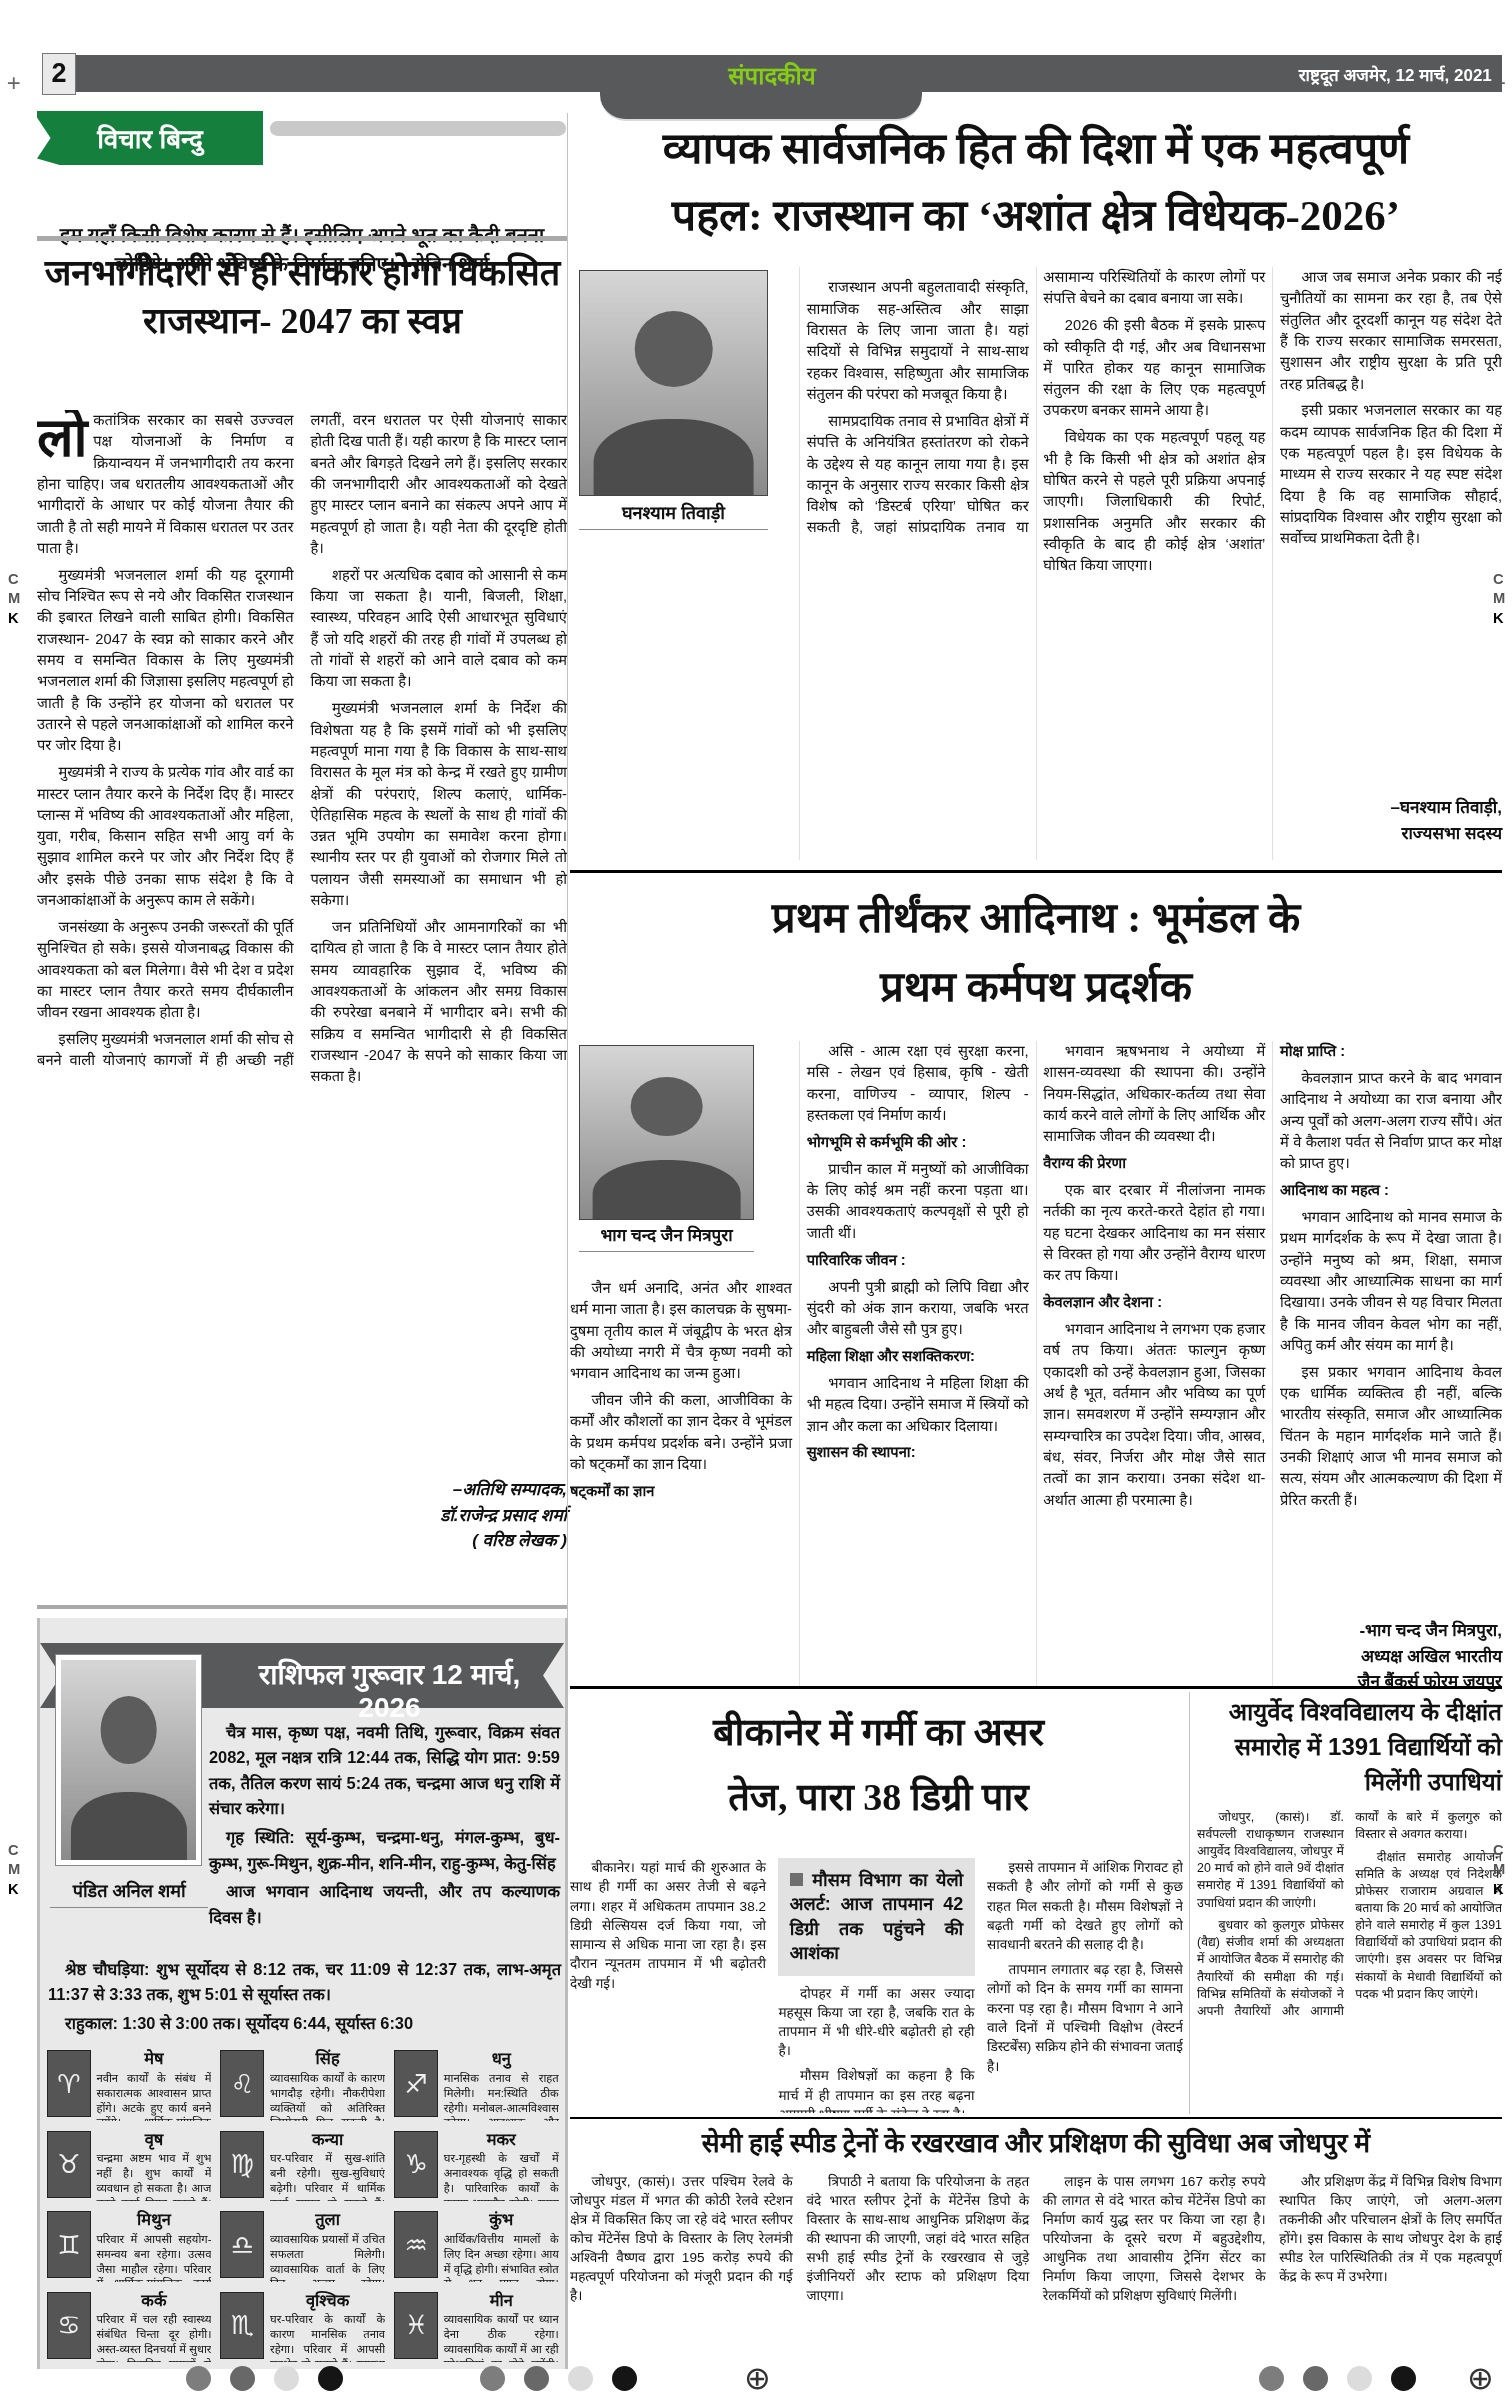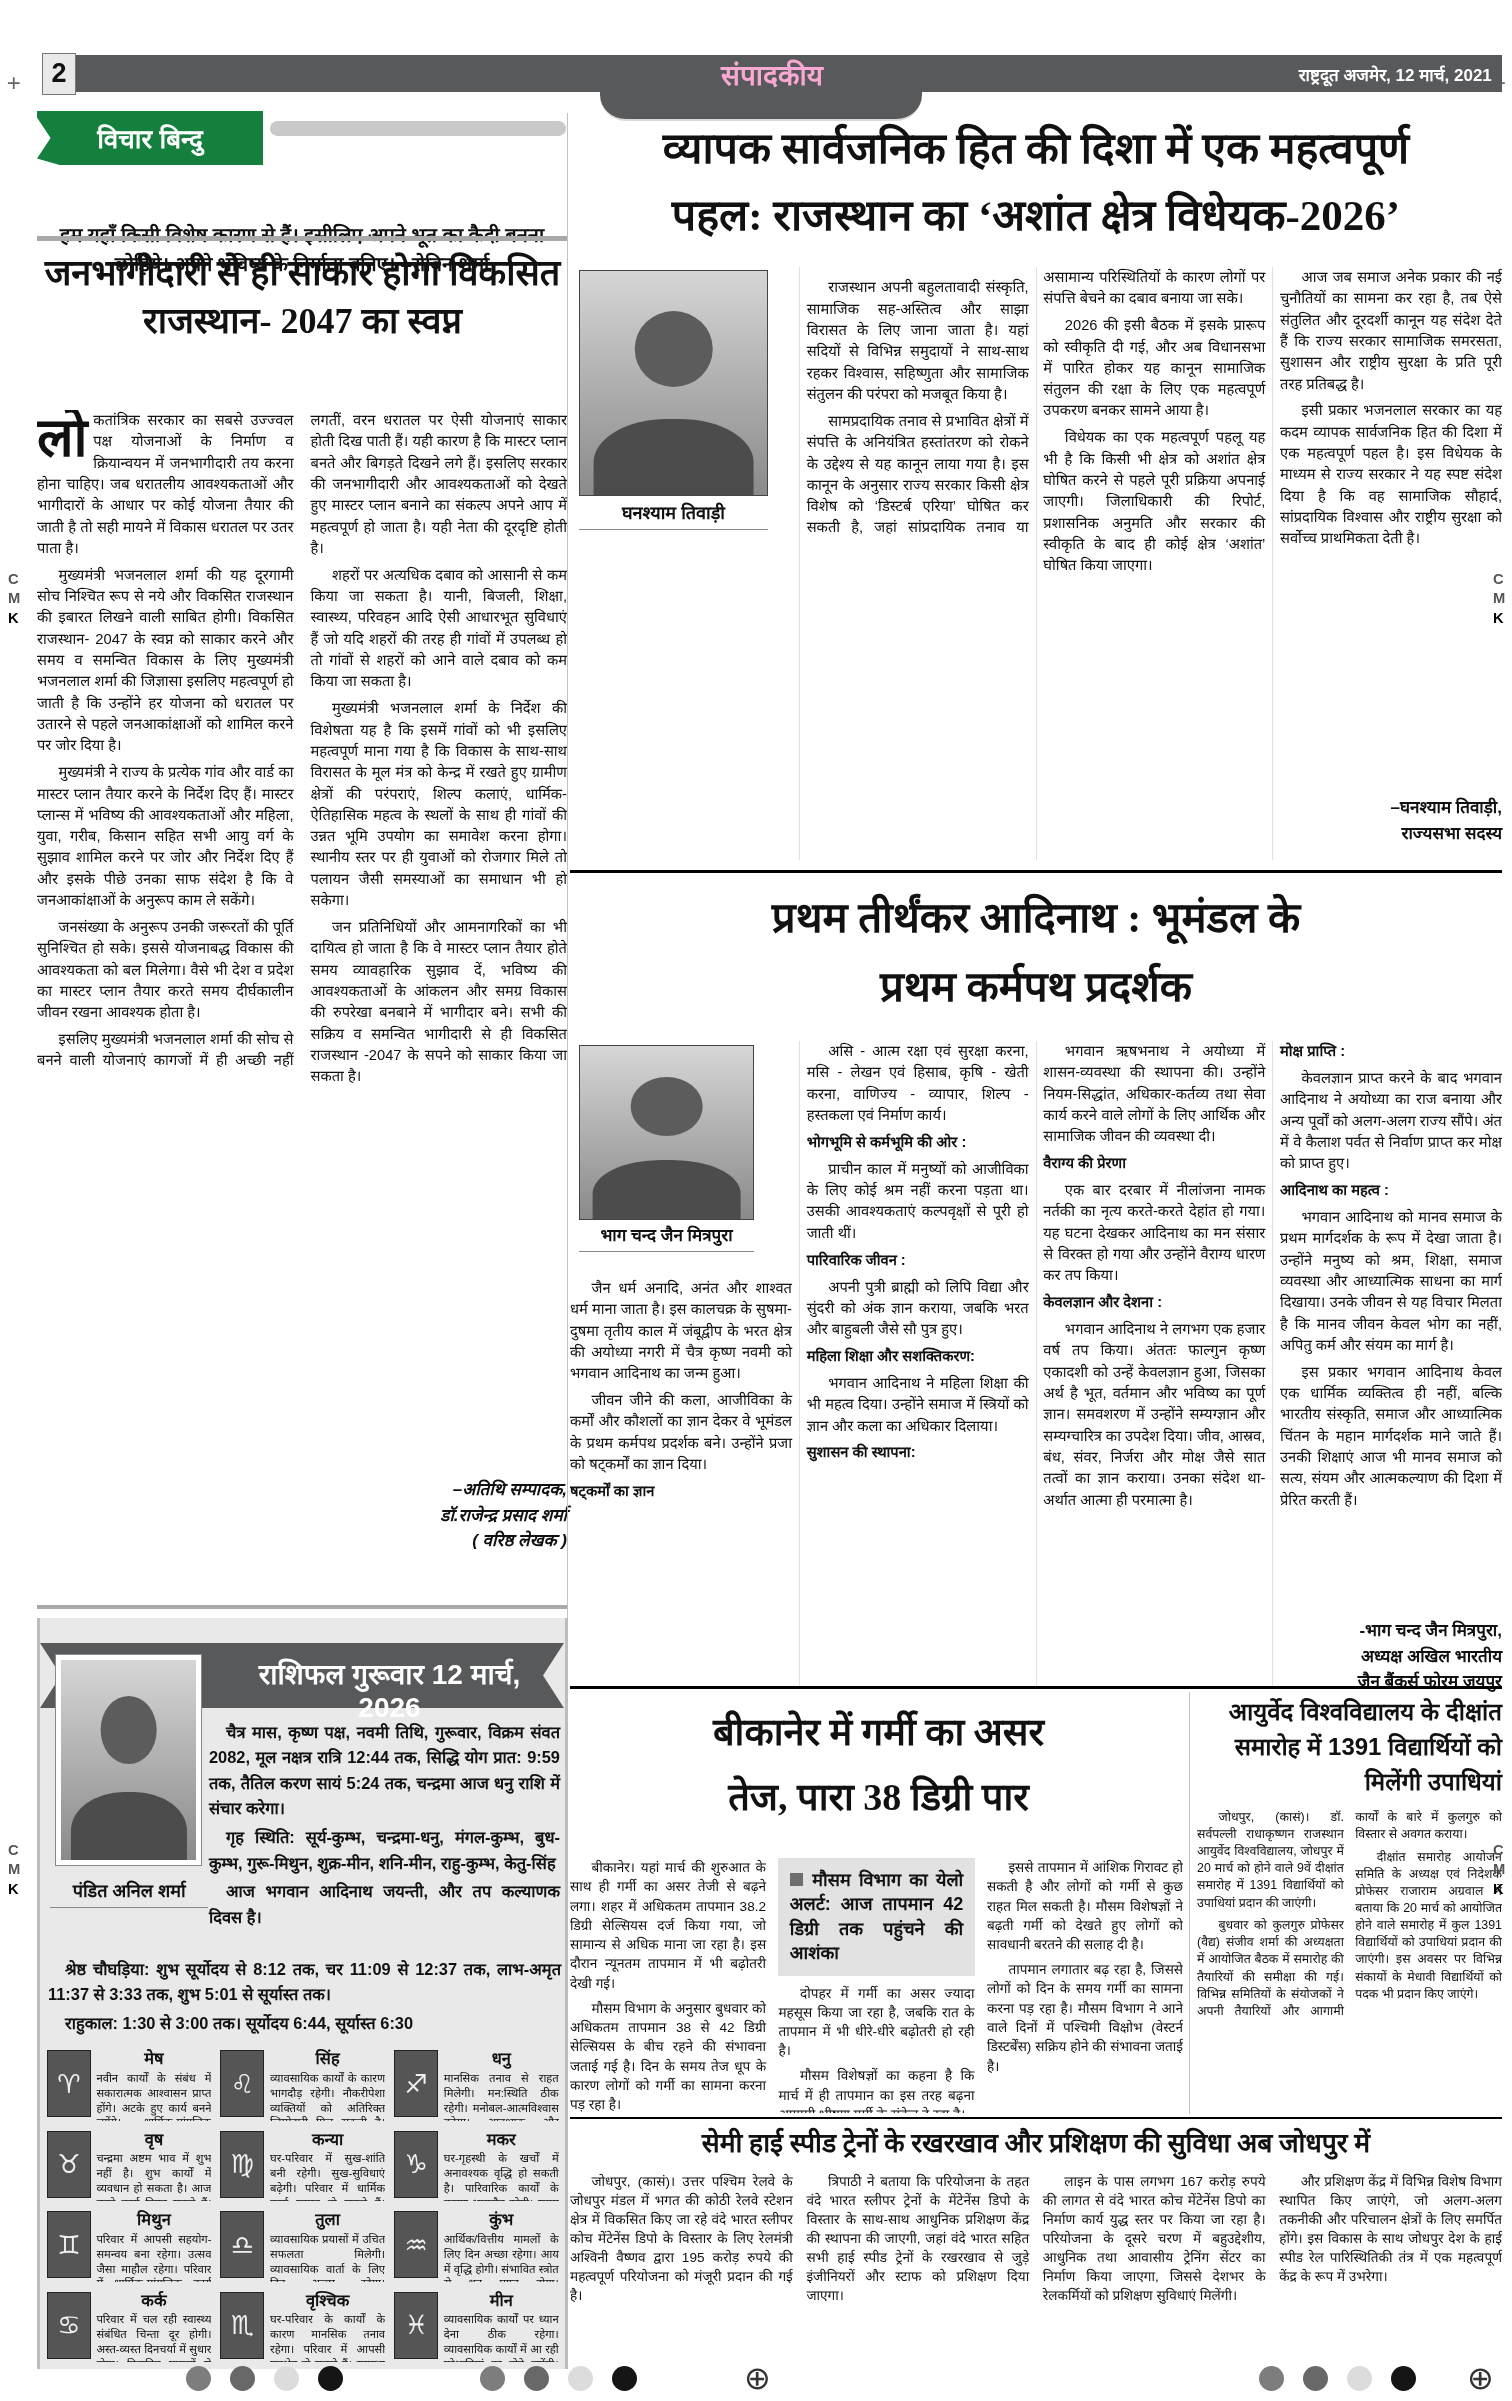--- a/index.html
+++ b/index.html
@@ -12,8 +12,8 @@
            border:1.1px solid #777;box-sizing:border-box;}
   .section-tab-ext{position:absolute;left:600px;top:90px;width:322px;height:29px;background:#58595b;
            border-radius:0 0 26px 26px;border-bottom:2.3px solid #d9d9d9;}
-  .section-label{position:absolute;left:50%;top:50%;transform:translate(-50%,-50%);color:#f9a8d4;
-           font-size:28px;font-weight:bold;white-space:nowrap;}
+  .section-label{position:absolute;left:50%;top:50%;transform:translate(-50%,-50%);color:#84cc16;
+           font-size:24px;font-weight:bold;white-space:nowrap;}
   .edition{position:absolute;right:10.2px;top:50%;transform:translateY(-50%);color:#fff;font-size:17px;font-weight:bold;white-space:nowrap;}
   
   p{margin:0 0 5.6px 0;text-indent:21.5px;}

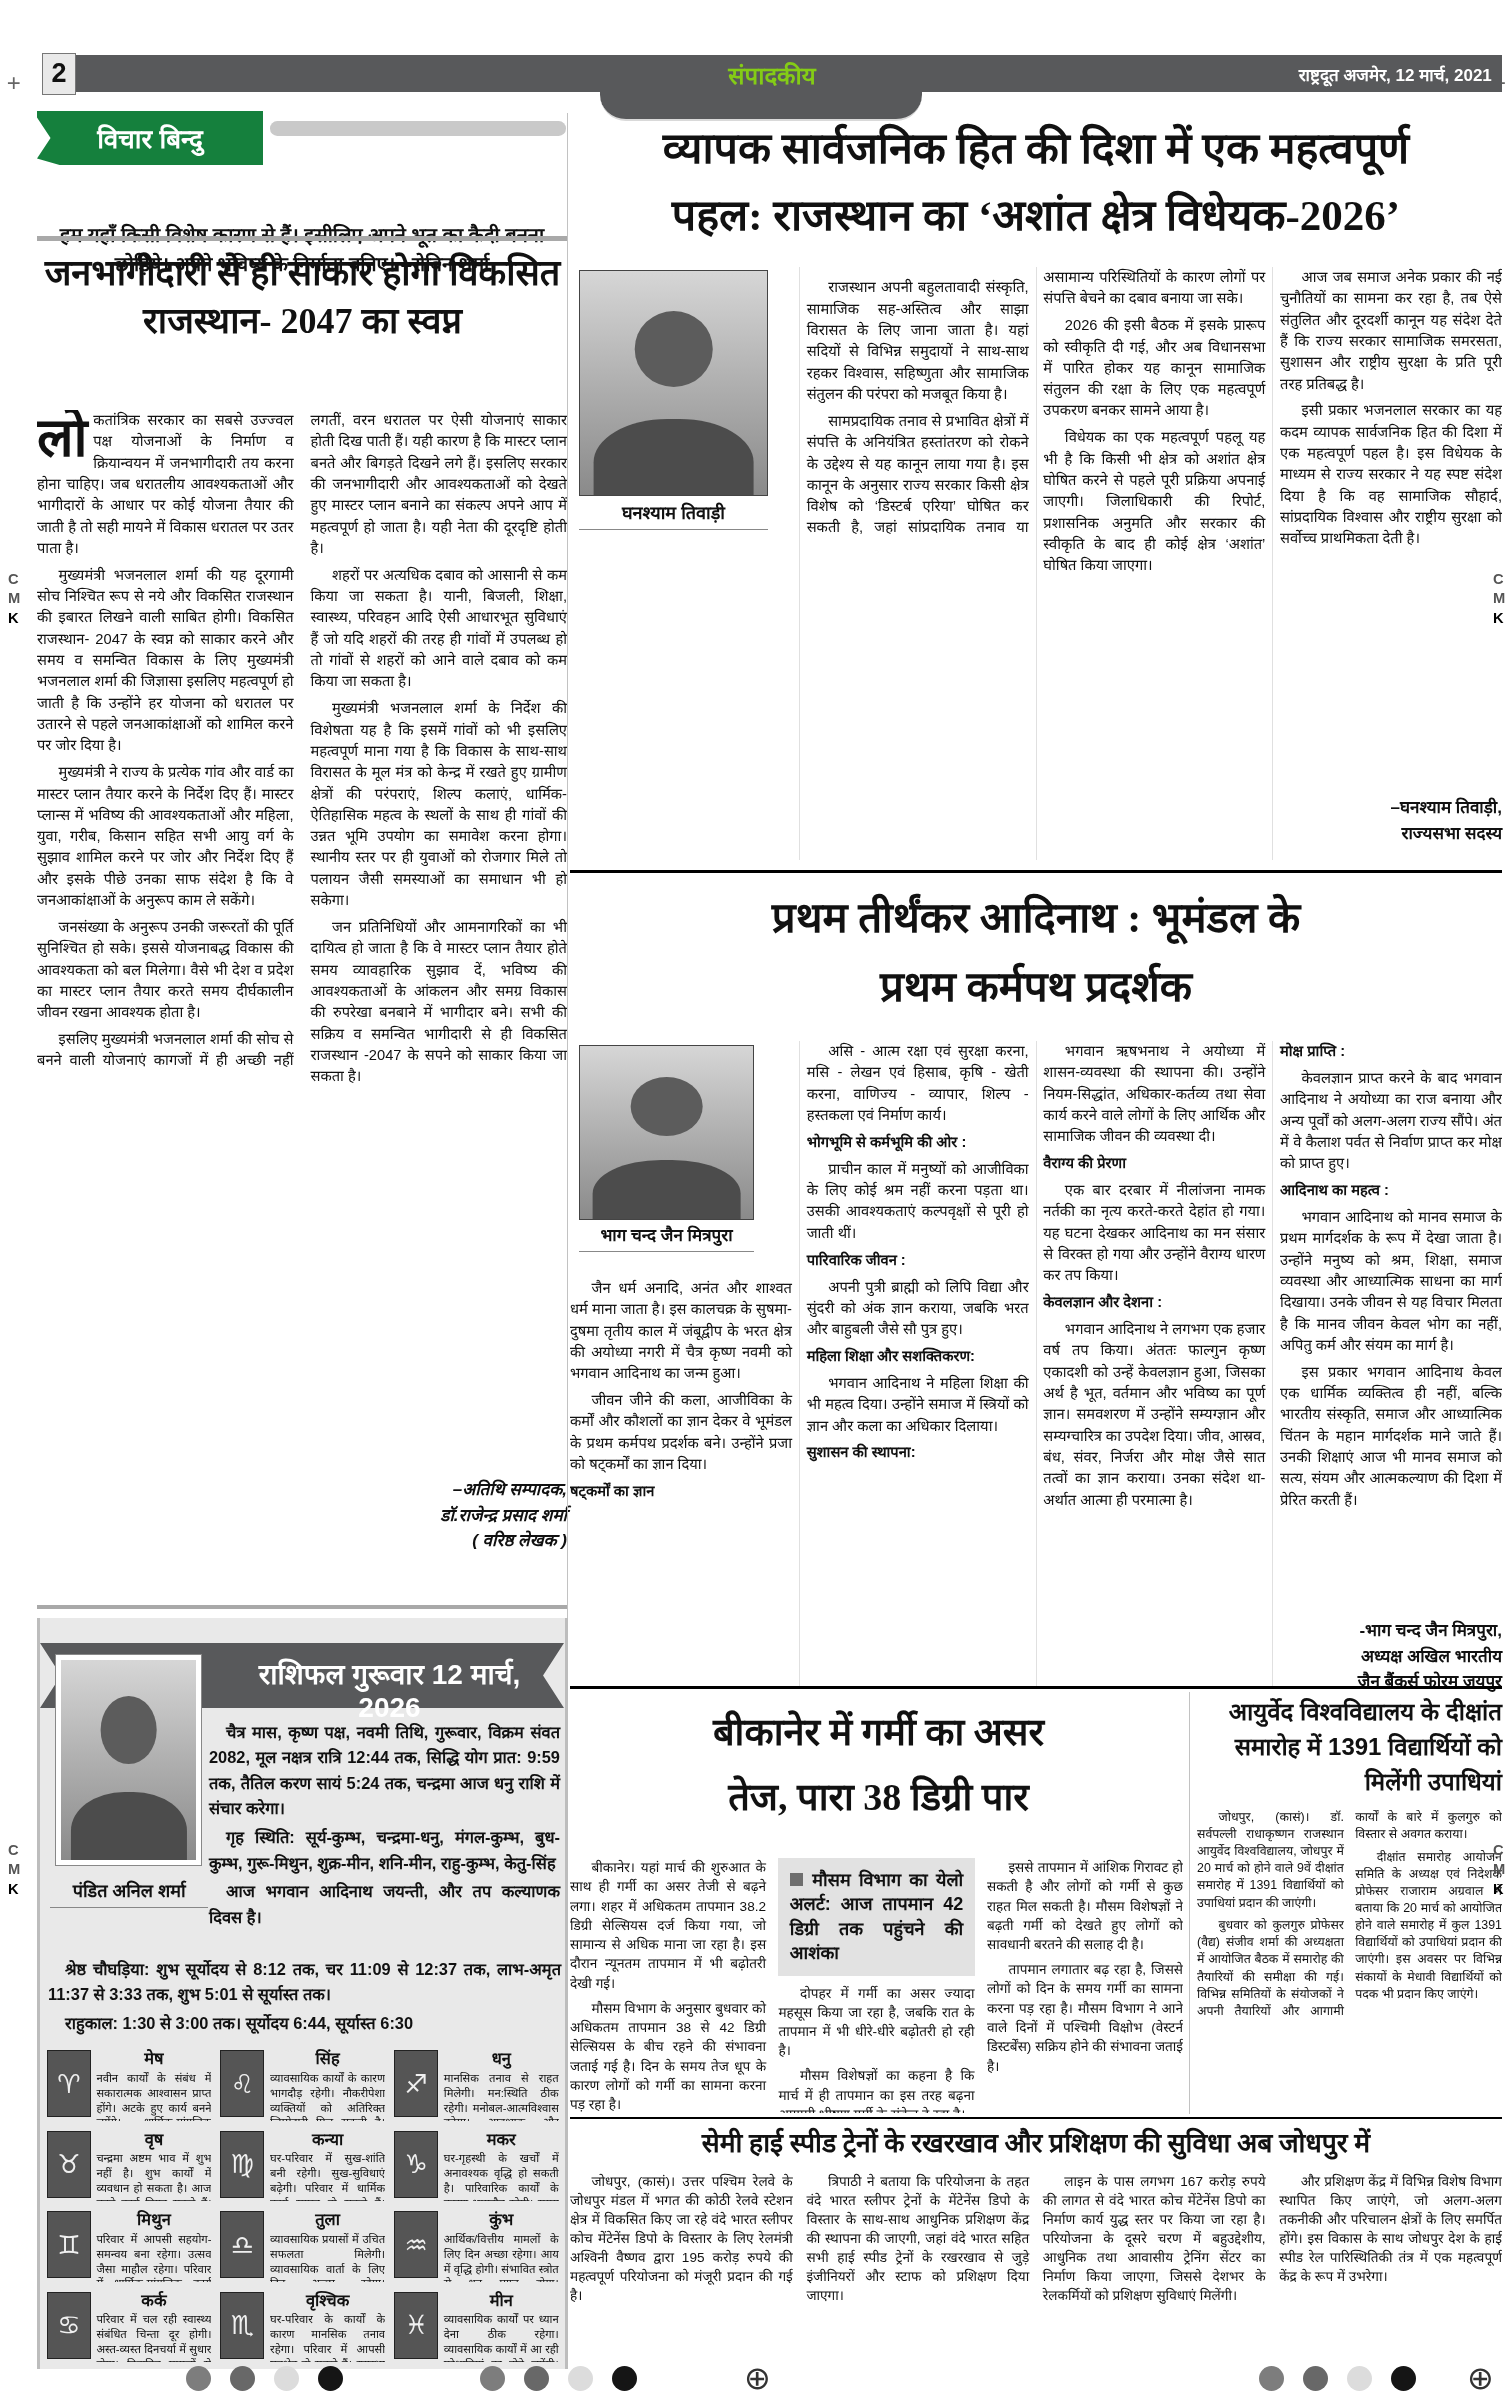--- a/index.html
+++ b/index.html
@@ -308,7 +308,6 @@
   <div class="bik-cols">
     <div class="bik-col">
         <p>बीकानेर। यहां मार्च की शुरुआत के साथ ही गर्मी का असर तेजी से बढ़ने लगा। शहर में अधिकतम तापमान 38.2 डिग्री सेल्सियस दर्ज किया गया, जो सामान्य से अधिक माना जा रहा है। इस दौरान न्यूनतम तापमान में भी बढ़ोतरी देखी गई।</p>
-        <p>मौसम विभाग के अनुसार बुधवार को अधिकतम तापमान 38 से 42 डिग्री सेल्सियस के बीच रहने की संभावना जताई गई है। दिन के समय तेज धूप के कारण लोगों को गर्मी का सामना करना पड़ रहा है।</p>
       </div>
     <div class="bik-col">
       <div class="alert-box">

